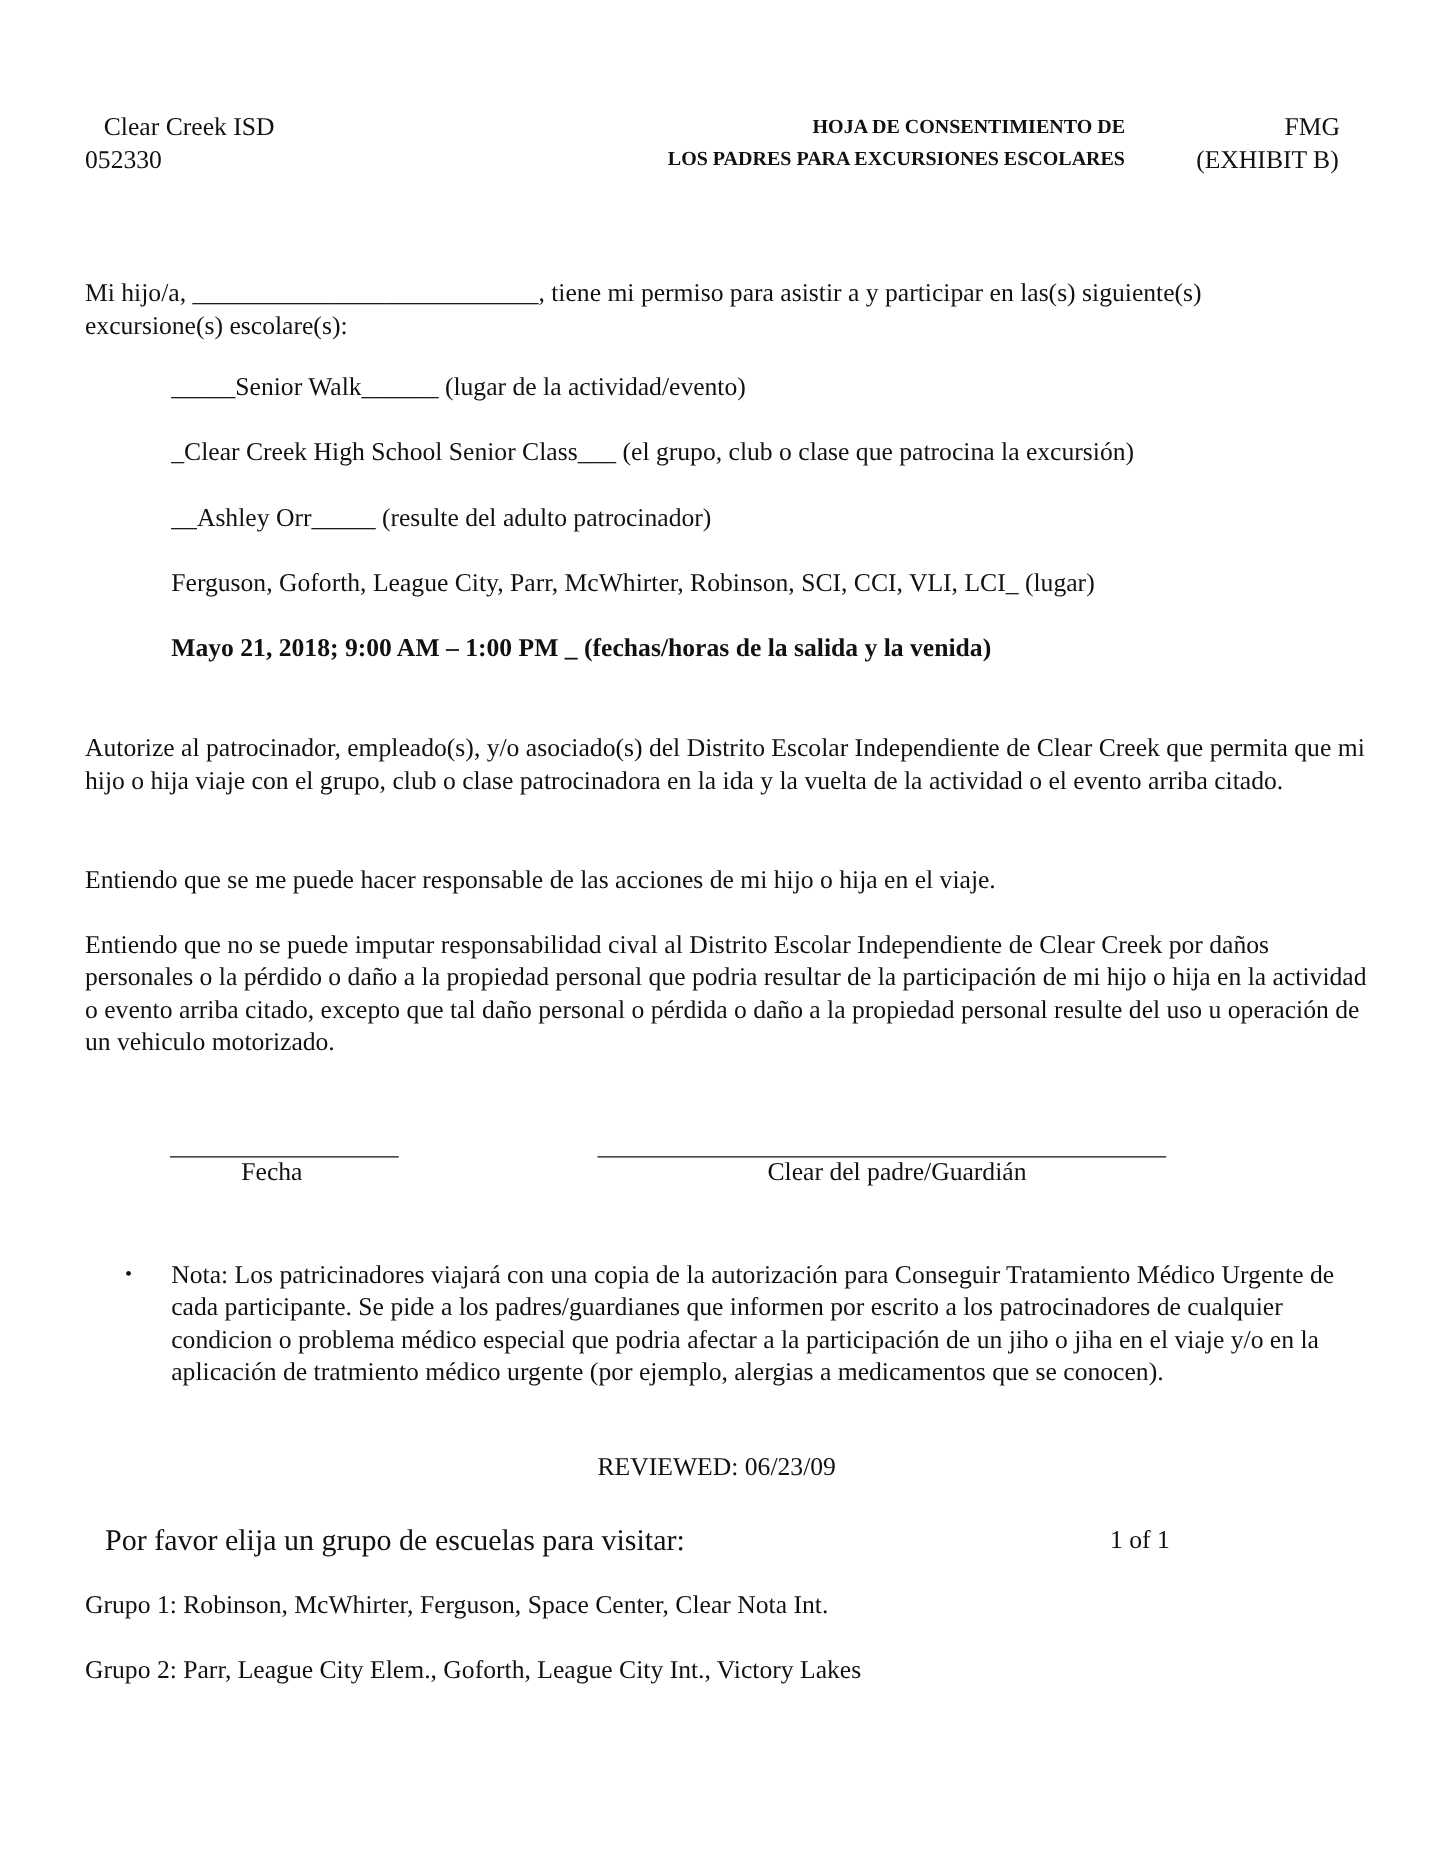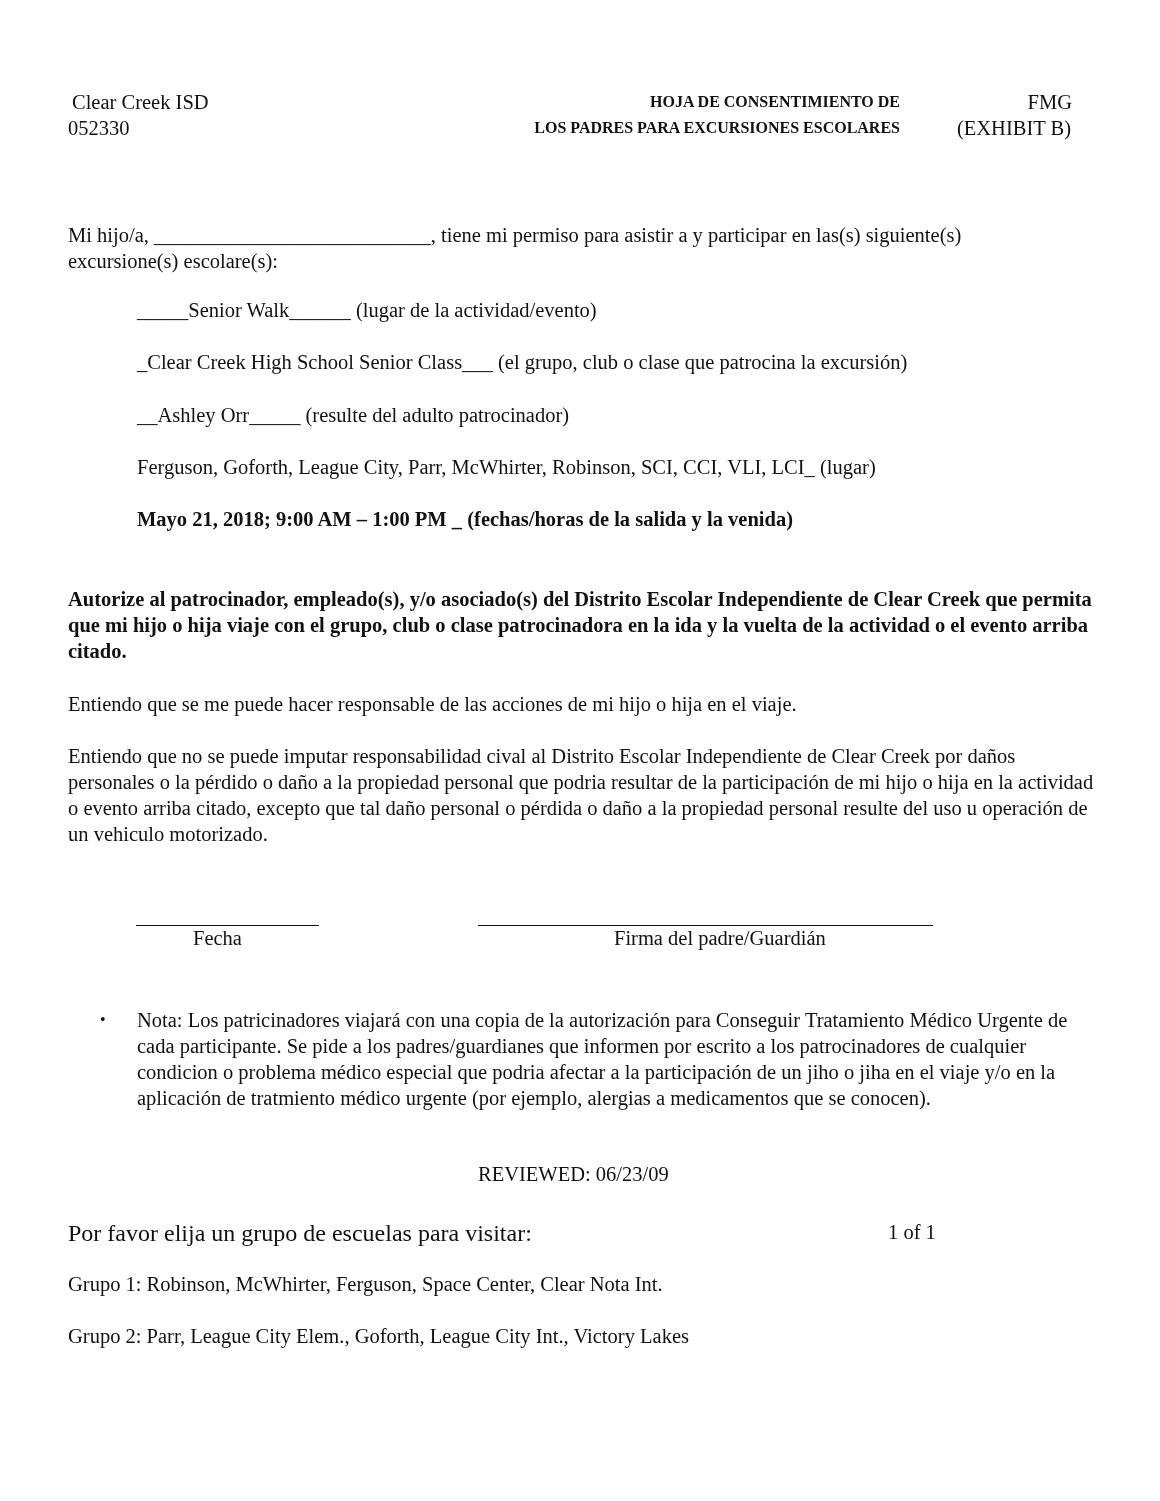--- a/index.html
+++ b/index.html
@@ -21,7 +21,7 @@
 </head>
 <body>
 
-<div class="abs hdr" style="left:72px; top:89px;text-align:right;">Clear Creek ISD</div>
+<div class="abs hdr" style="left:83px; top:89px;text-align:right;">Clear Creek ISD</div>
 <div class="abs hdr" style="left:68px; top:115px;">052330</div>
 <div class="abs title">HOJA DE CONSENTIMIENTO DE</div>
 <div class="abs title" style="top:115px;">LOS PADRES PARA EXCURSIONES ESCOLARES</div>

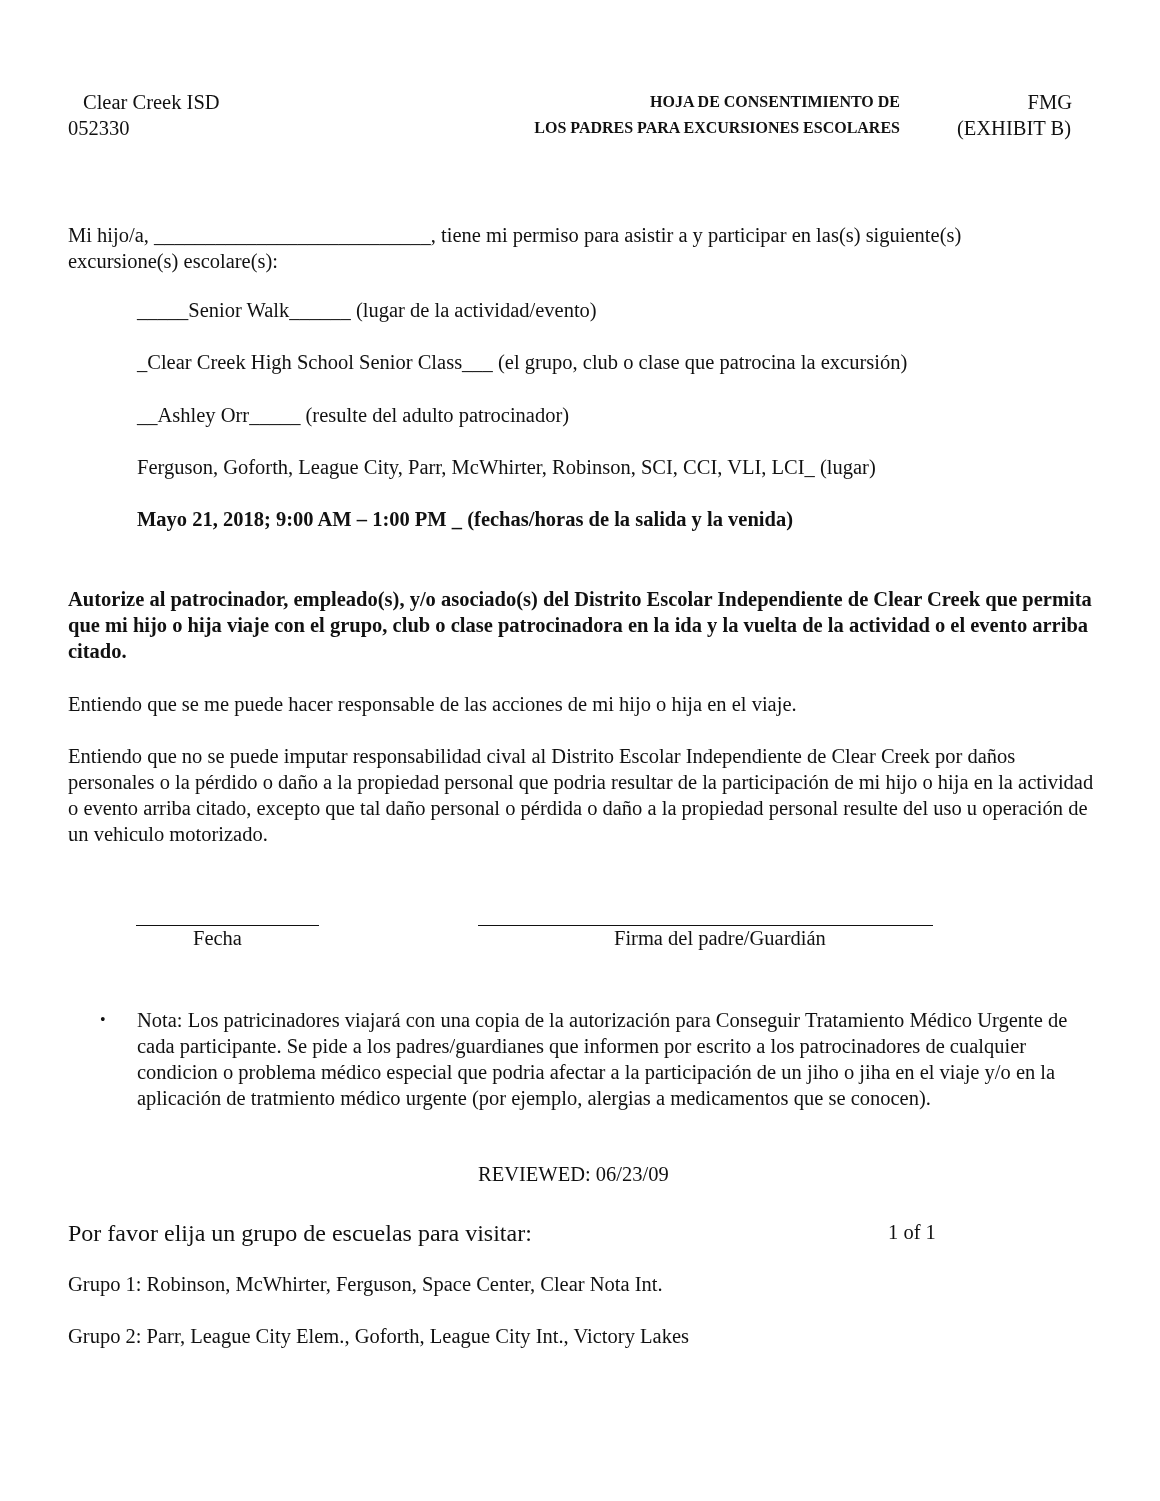--- a/index.html
+++ b/index.html
@@ -50,7 +50,7 @@
   <span>Mayo 21, 2018; 9:00 AM – 1:00 PM _</span><span> (fechas/horas de la salida y la venida)</span>
 </div>
 
-<p class="para" style="top:586px; margin:0;font-weight:bold;">Autorize al patrocinador, empleado(s), y/o asociado(s) del Distrito Escolar Independiente de Clear Creek que permita que mi hijo o hija viaje con el grupo, club o clase patrocinadora en la ida y la vuelta de la actividad o el evento arriba citado.</p>
+<p class="para" style="top:586px; margin:0;">Autorize al patrocinador, empleado(s), y/o asociado(s) del Distrito Escolar Independiente de Clear Creek que permita que mi hijo o hija viaje con el grupo, club o clase patrocinadora en la ida y la vuelta de la actividad o el evento arriba citado.</p>
 <p class="para" style="top:691px; margin:0;">Entiendo que se me puede hacer responsable de las acciones de mi hijo o hija en el viaje.</p>
 <p class="para" style="top:743px; margin:0;">Entiendo que no se puede imputar responsabilidad cival al Distrito Escolar Independiente de Clear Creek por daños personales o la pérdido o daño a la propiedad personal que podria resultar de la participación de mi hijo o hija en la actividad o evento arriba citado, excepto que tal daño personal o pérdida o daño a la propiedad personal resulte del uso u operación de un vehiculo motorizado.</p>
 

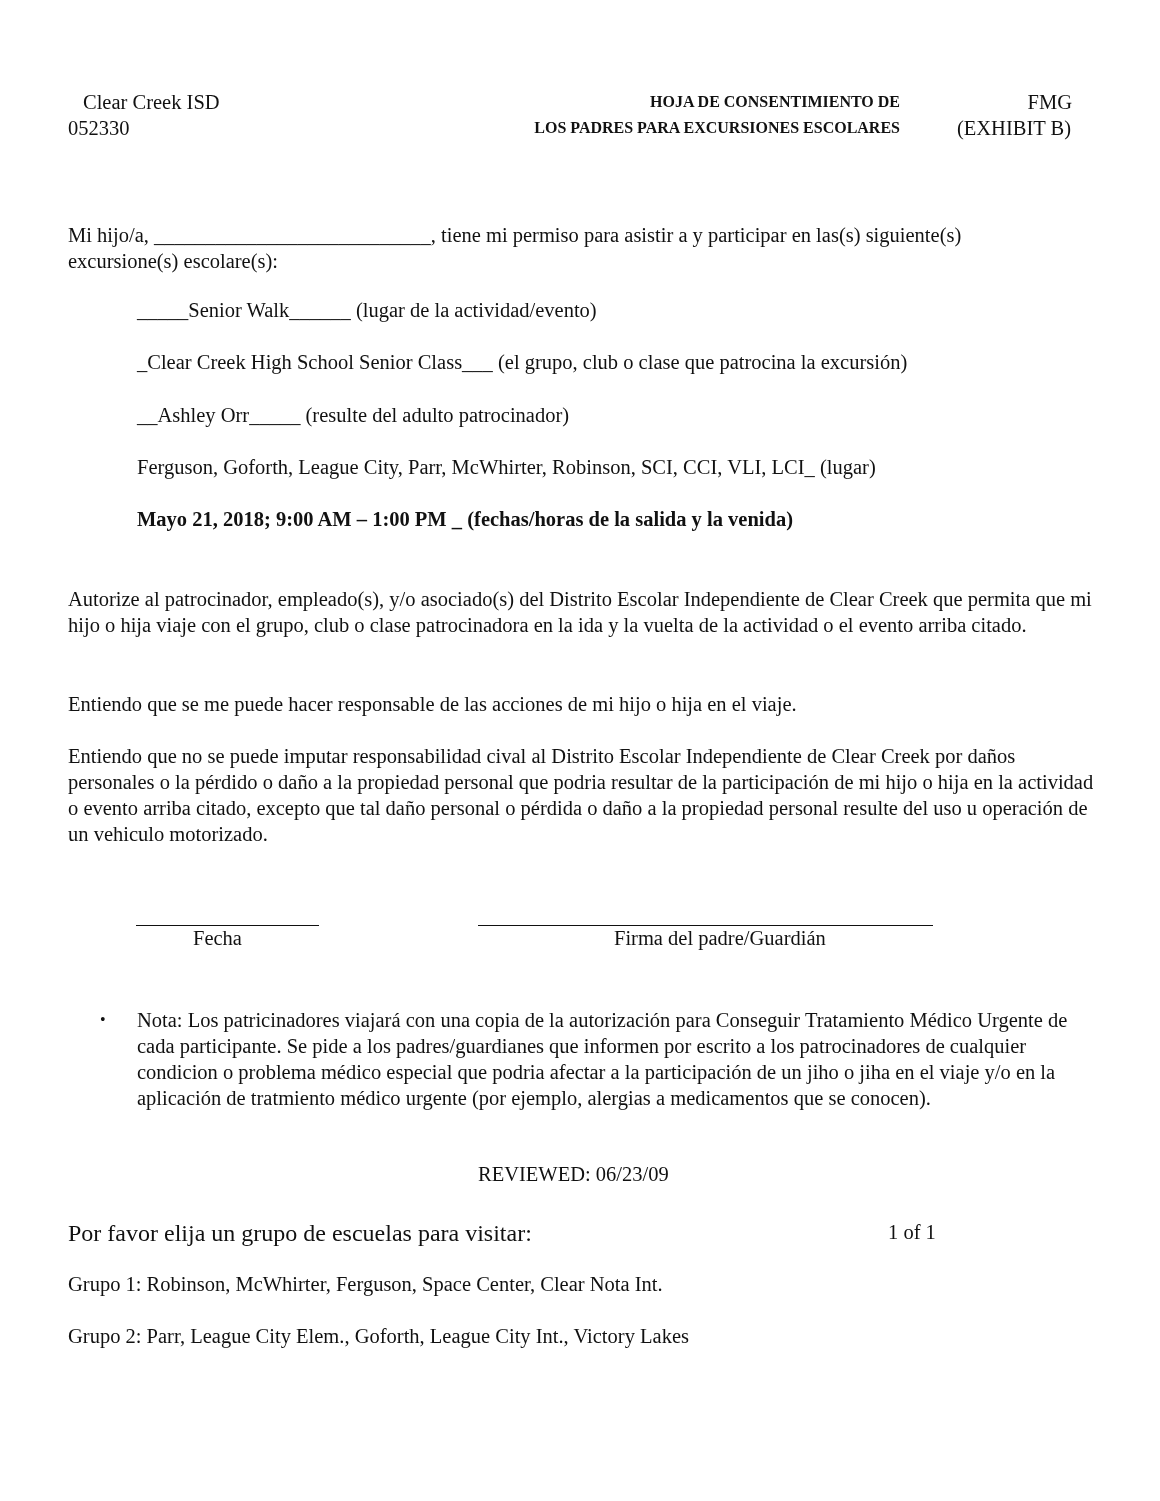--- a/index.html
+++ b/index.html
@@ -57,7 +57,7 @@
 <div class="sigline" style="left:136px; top:925px; width:183px;"></div>
 <div class="abs" style="left:193px; top:927px;">Fecha</div>
 <div class="sigline" style="left:478px; top:925px; width:455px;"></div>
-<div class="abs" style="left:614px; top:927px;">Firma del padre/Guardián</div>
+<div class="abs" style="left:614px; top:927px;">Clear del padre/Guardián</div>
 
 <div class="bullet">•</div>
 <p class="note" style="margin:0;">Nota:  Los patricinadores viajará con una copia de la autorización para Conseguir Tratamiento Médico Urgente de cada participante.  Se pide a los padres/guardianes que informen por escrito a los patrocinadores de cualquier condicion o problema médico especial que podria afectar a la participación de un jiho o jiha en el viaje y/o en la aplicación de tratmiento médico urgente (por ejemplo, alergias a medicamentos que se conocen).</p>

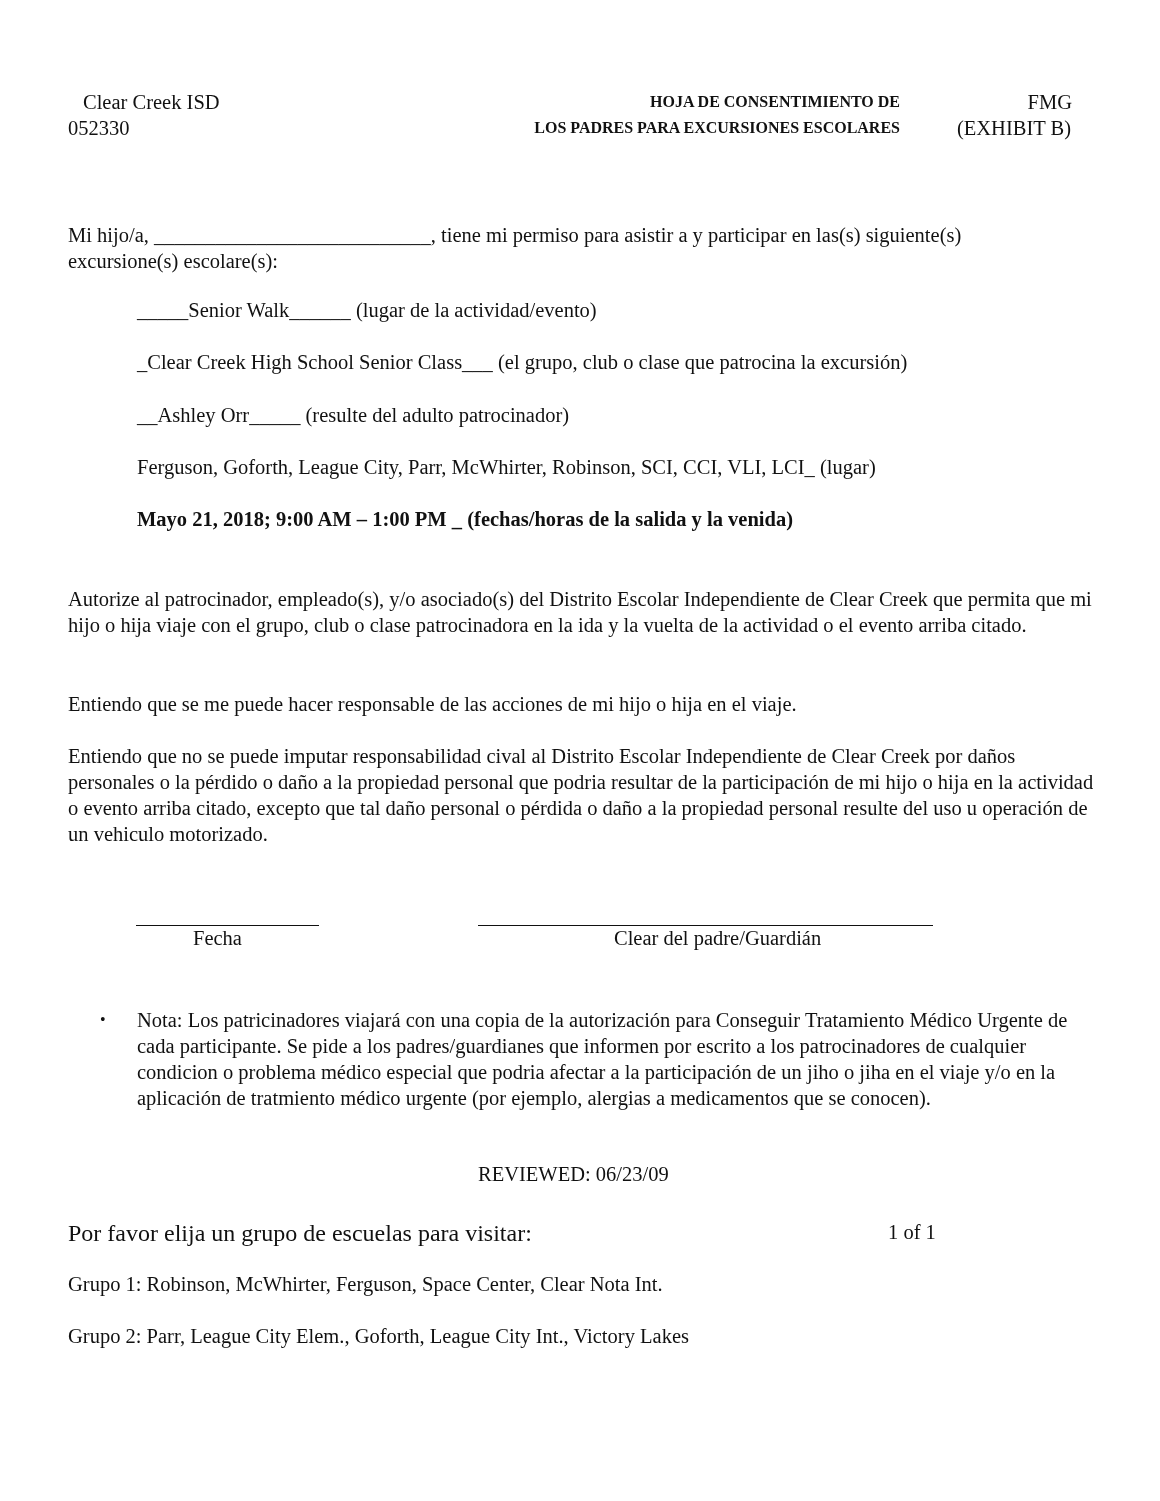--- a/index.html
+++ b/index.html
@@ -16,7 +16,7 @@
   .sigline { position: absolute; border-top: 1.5px solid #111; }
   .bullet { position: absolute; left: 100px; top: 1011px; font-size: 16px; }
   .note { position: absolute; left: 137px; top: 1007px; width: 950px; line-height: 26px; white-space: normal; }
-  .big { font-size: 24px; }
+  .big { font-size: 24px; margin-left: 16px; }
 </style>
 </head>
 <body>

